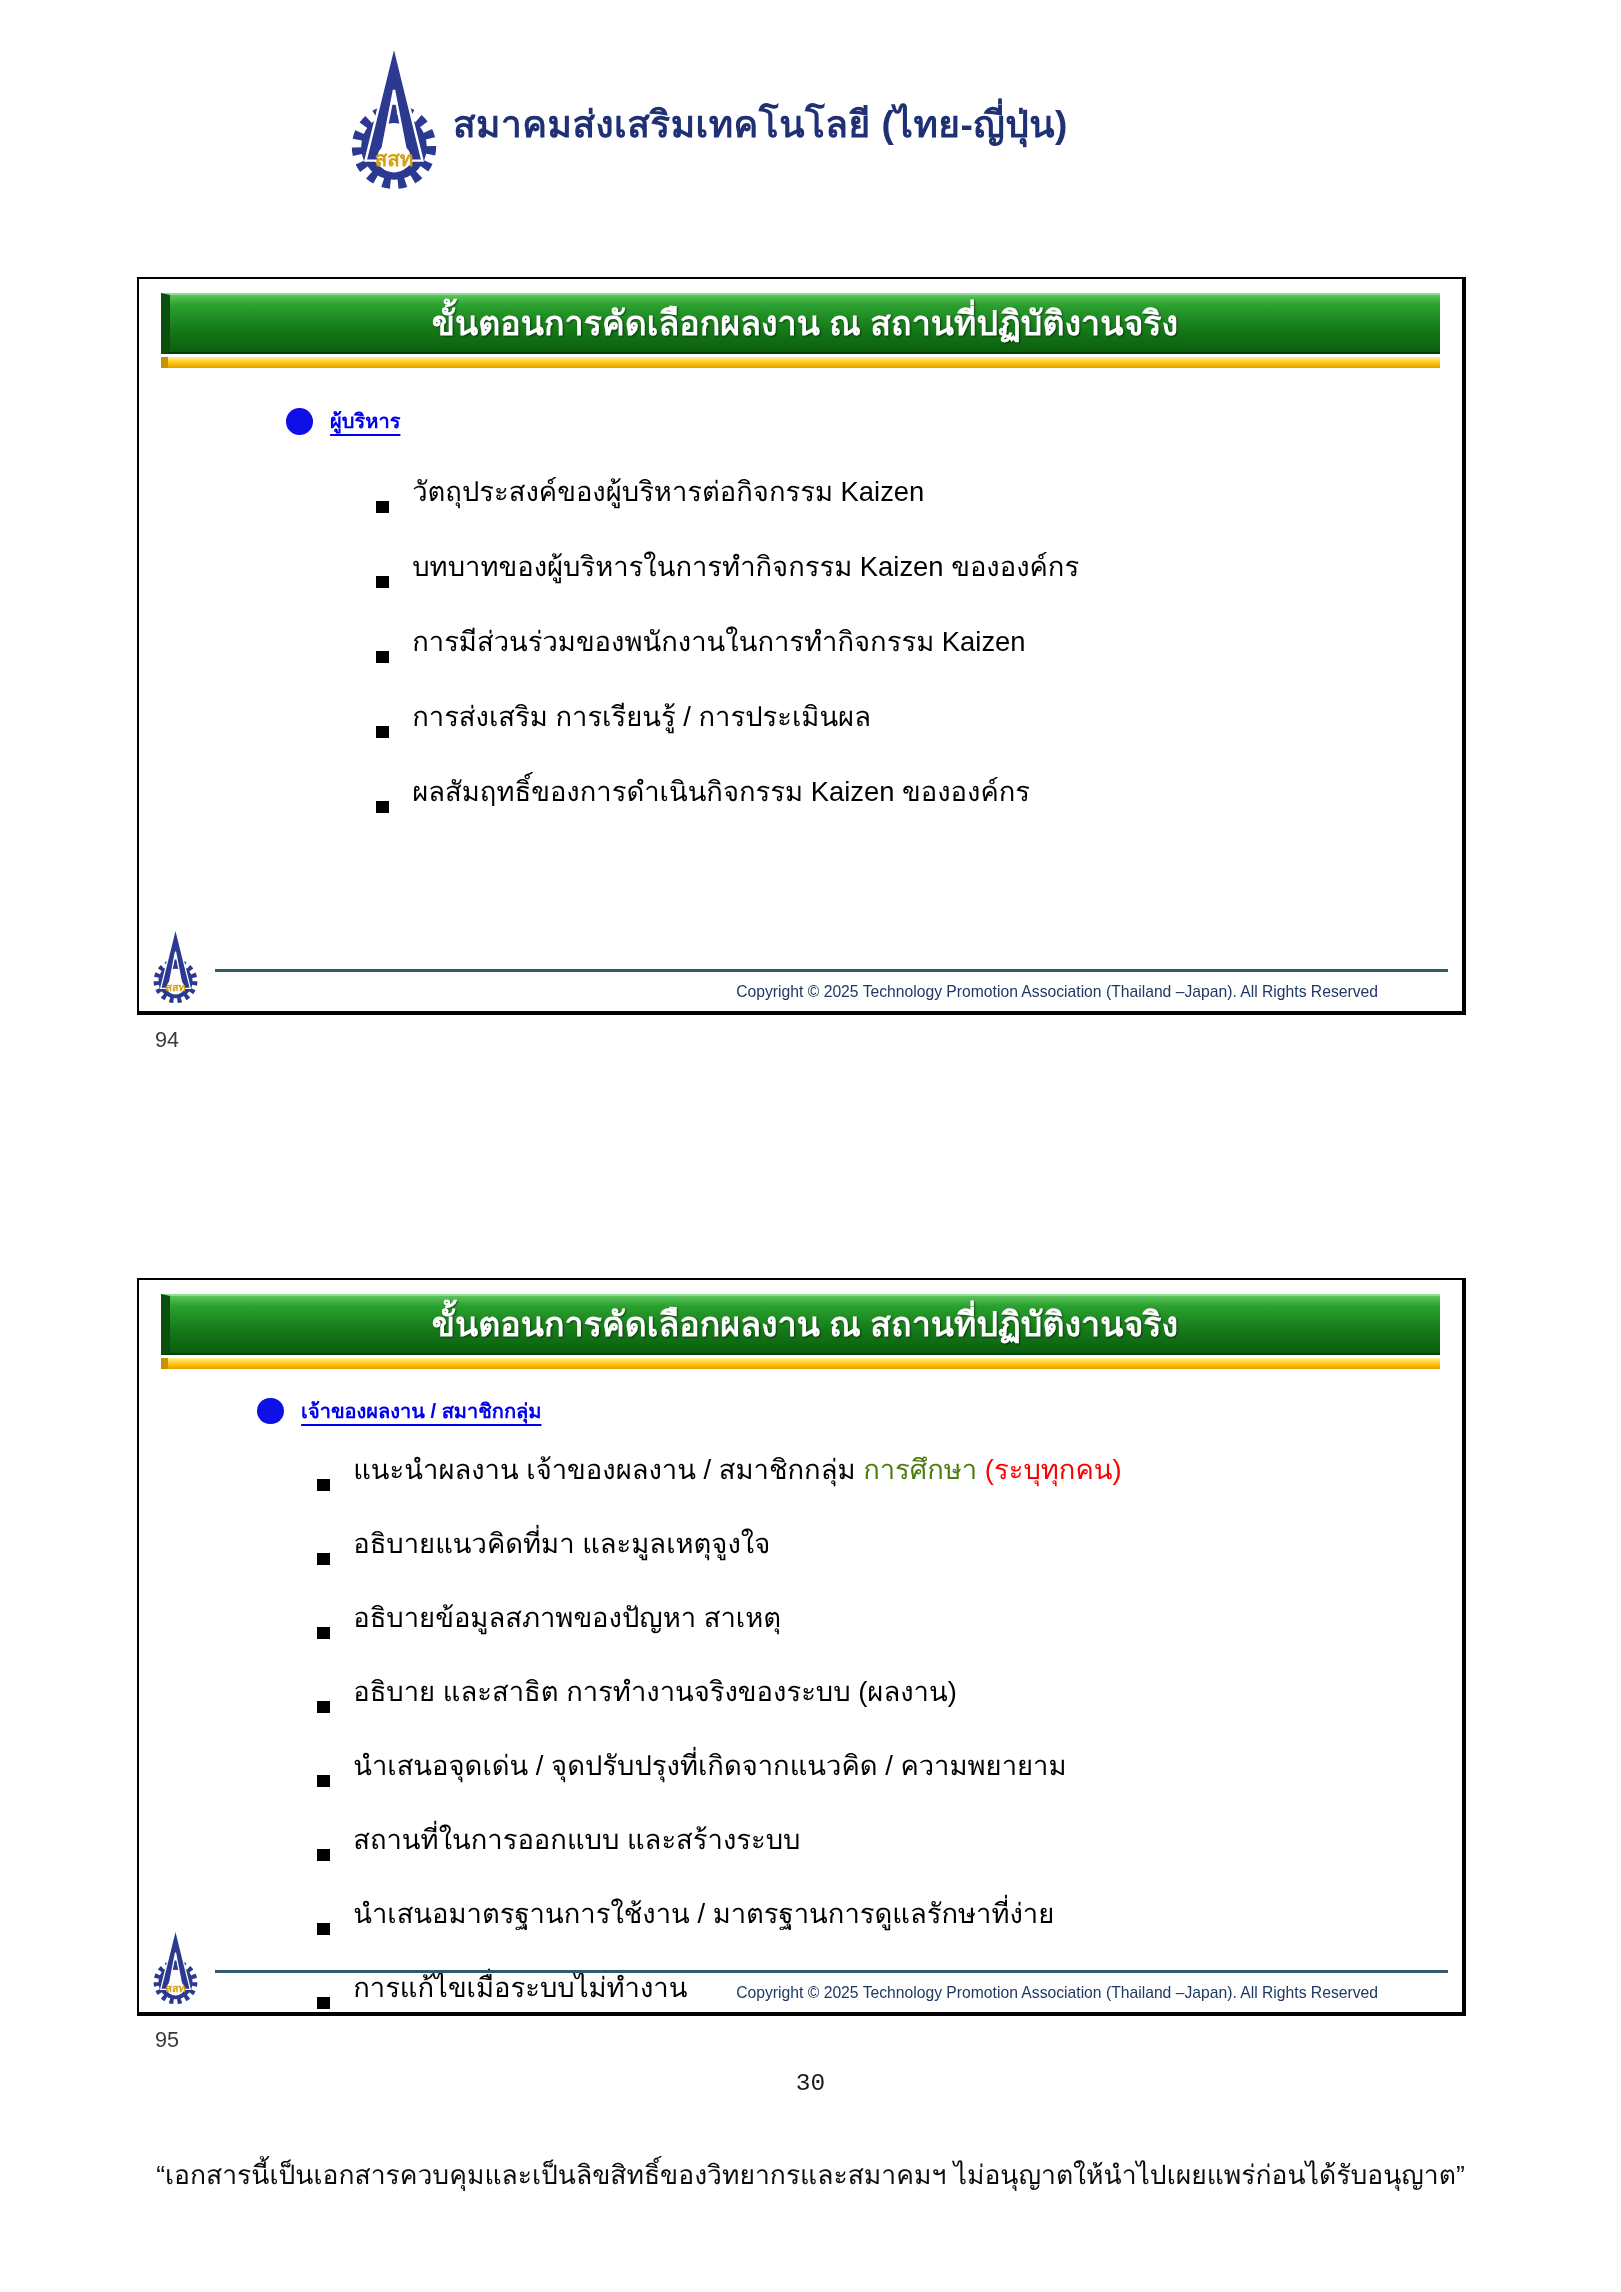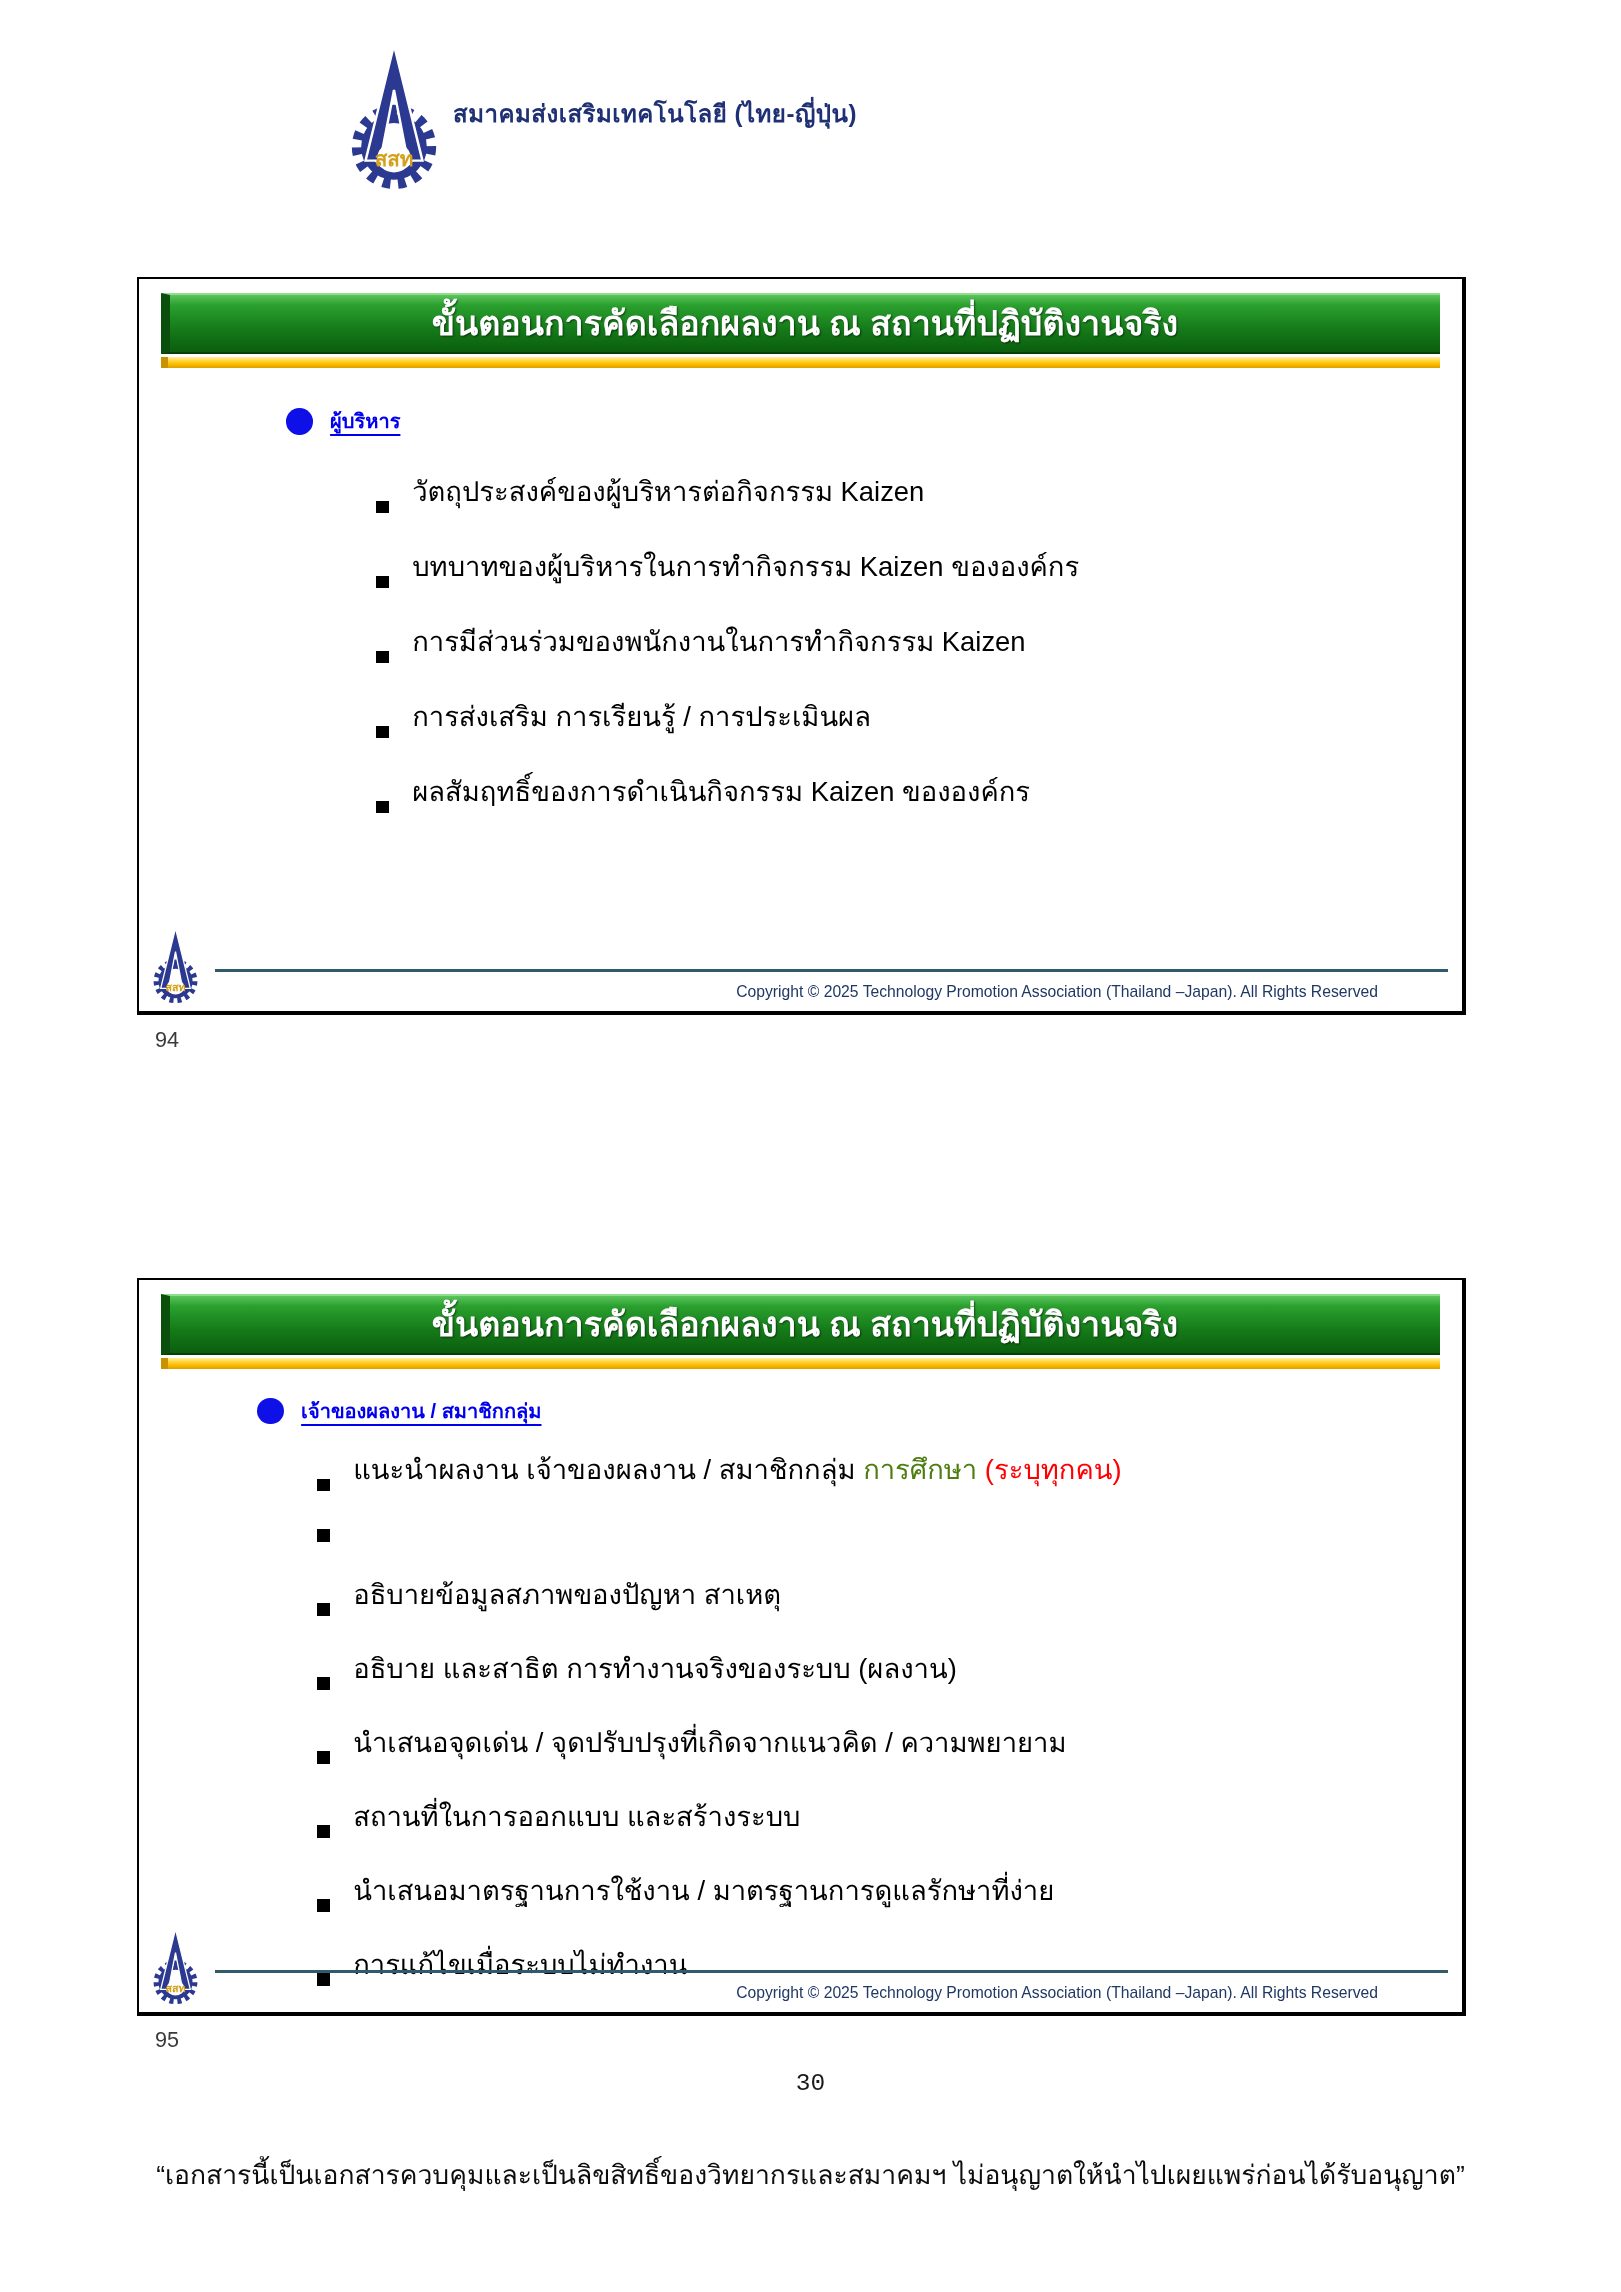--- a/index.html
+++ b/index.html
@@ -14,7 +14,7 @@
   .doc-header-logo { position:absolute; left:343px; top:43px; width:102px; height:149px; }
   .org-name {
     position:absolute; left:453px; top:94px;
-    font-size:24px; font-weight:bold; color:#1f3075; letter-spacing:0.5px;
+    font-size:37px; font-weight:bold; color:#1f3075; letter-spacing:0.5px;
   }
 
   

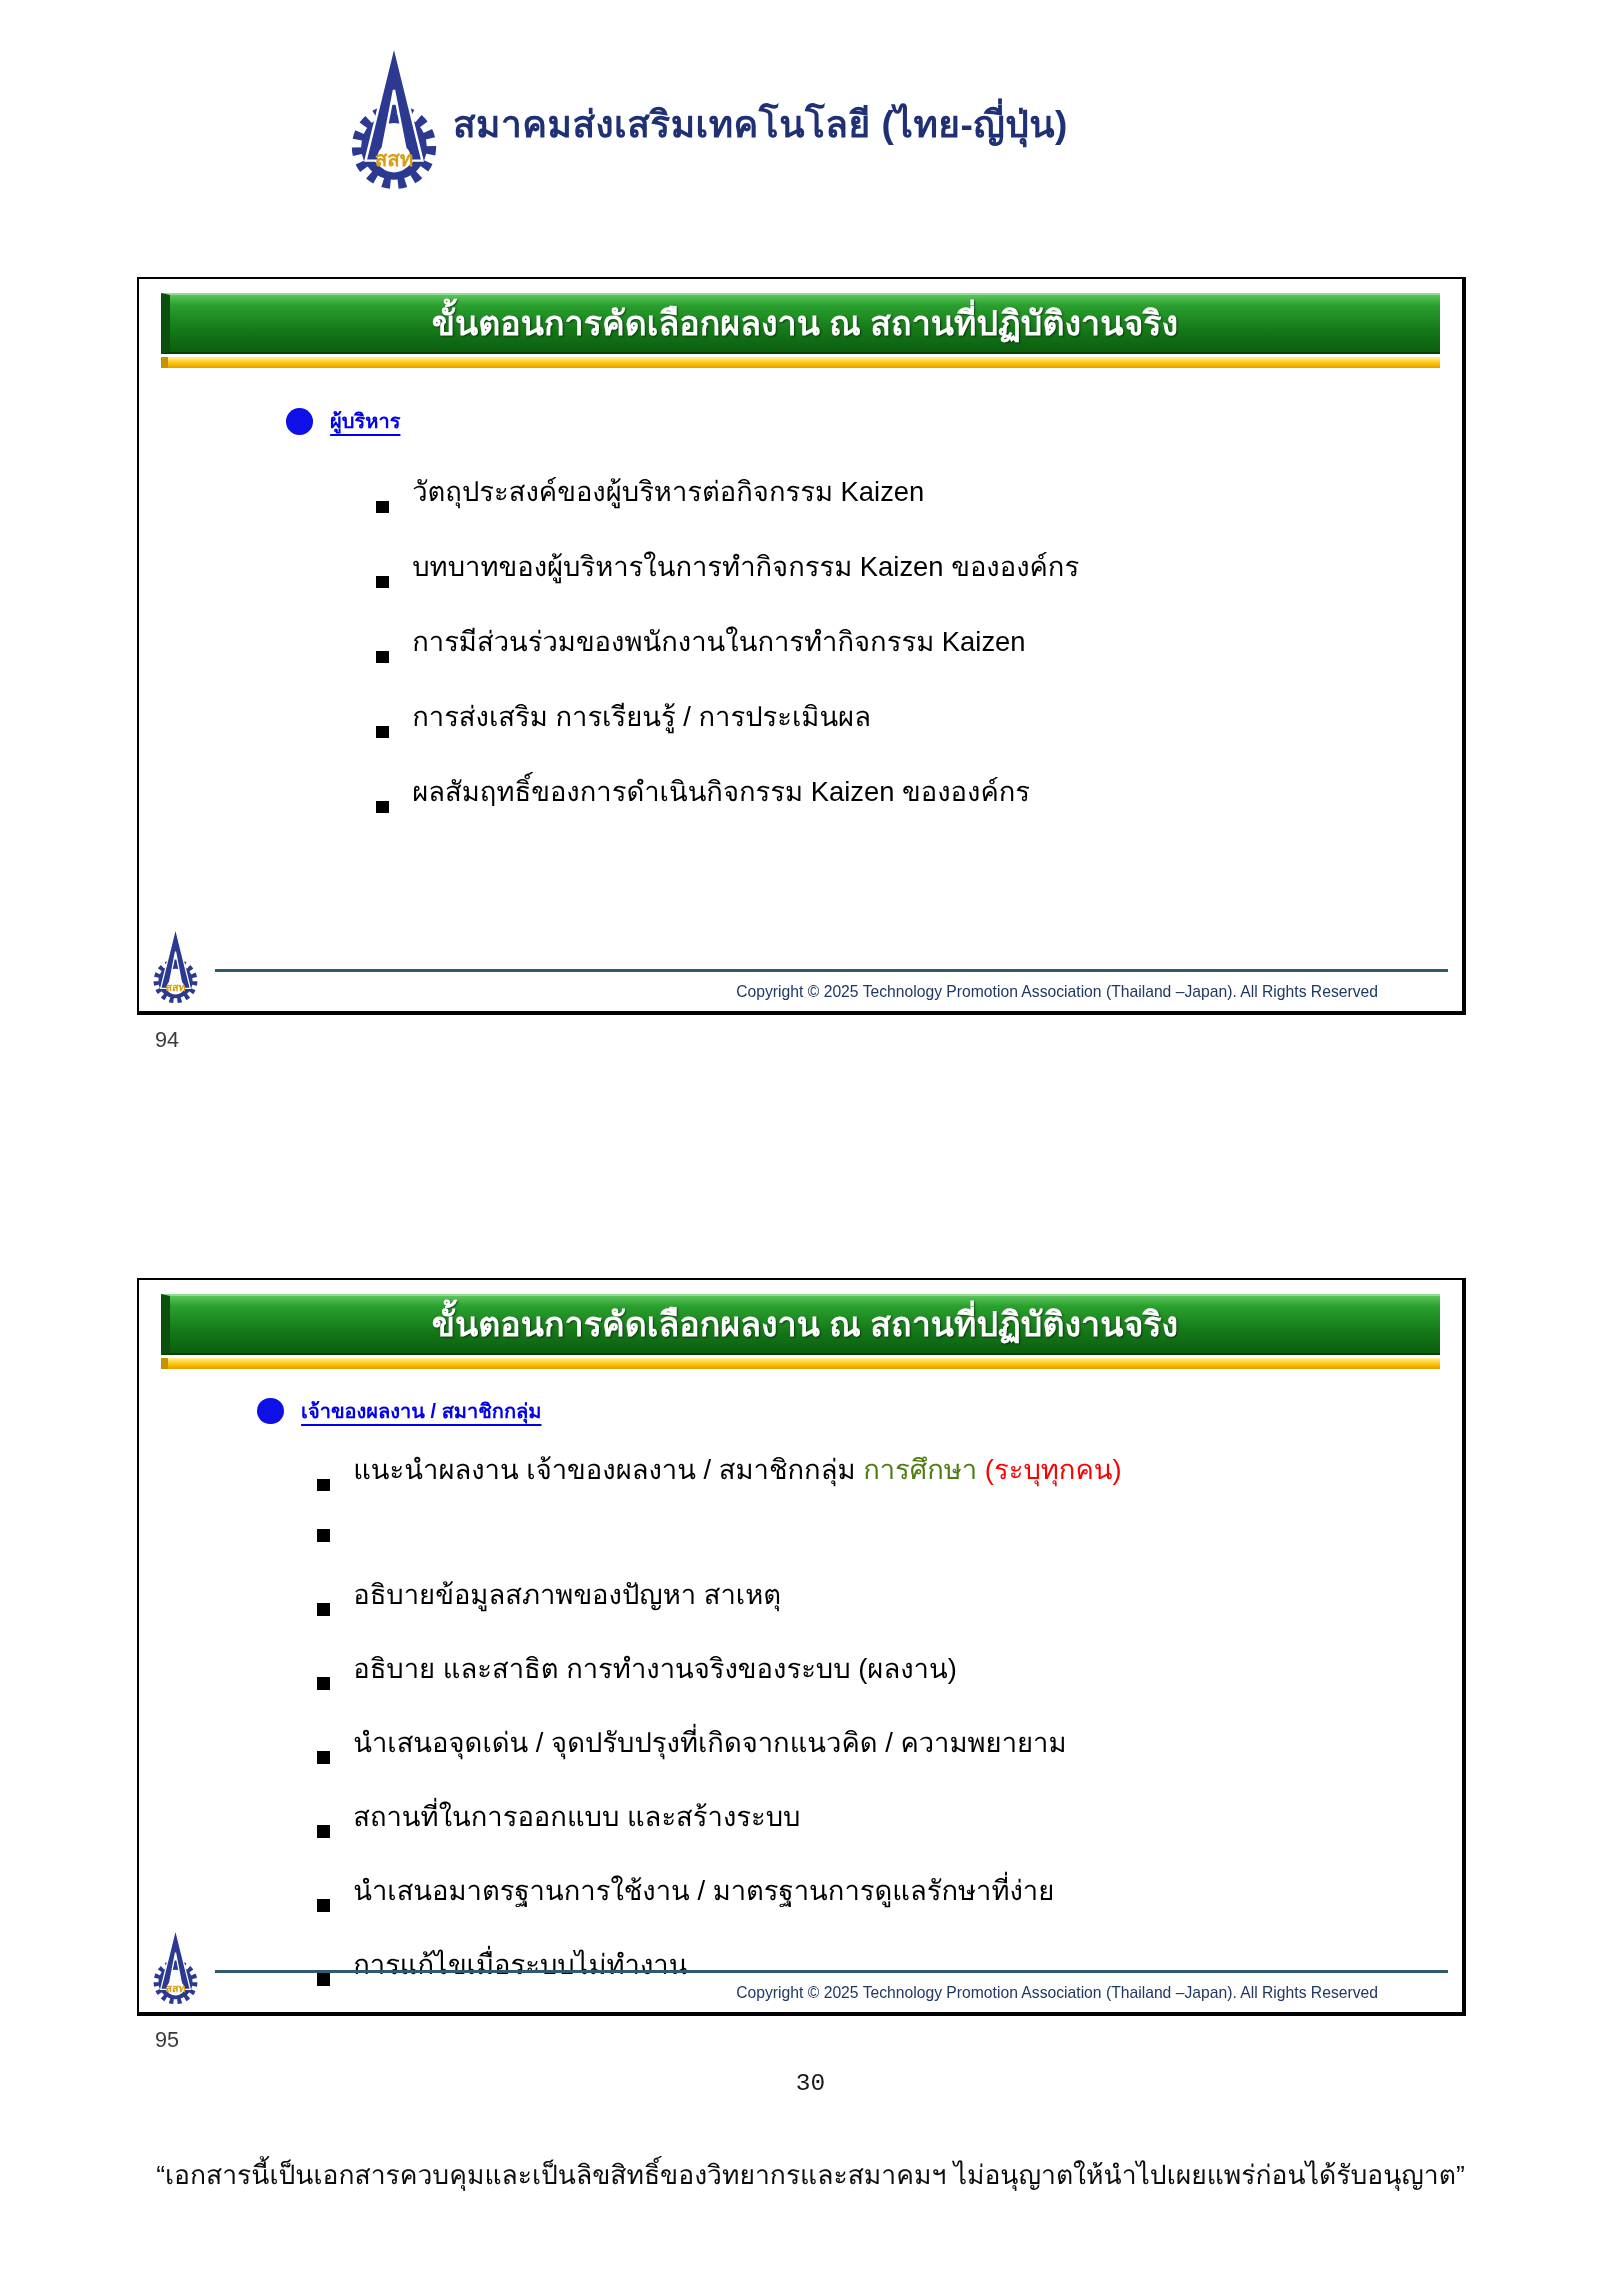--- a/index.html
+++ b/index.html
@@ -164,6 +164,7 @@
       </li>
       <li>
           <span class="sq"></span>
+          <span>อธิบายแนวคิดที่มา และมูลเหตุจูงใจ</span>
         </li>
       <li>
           <span class="sq"></span>

